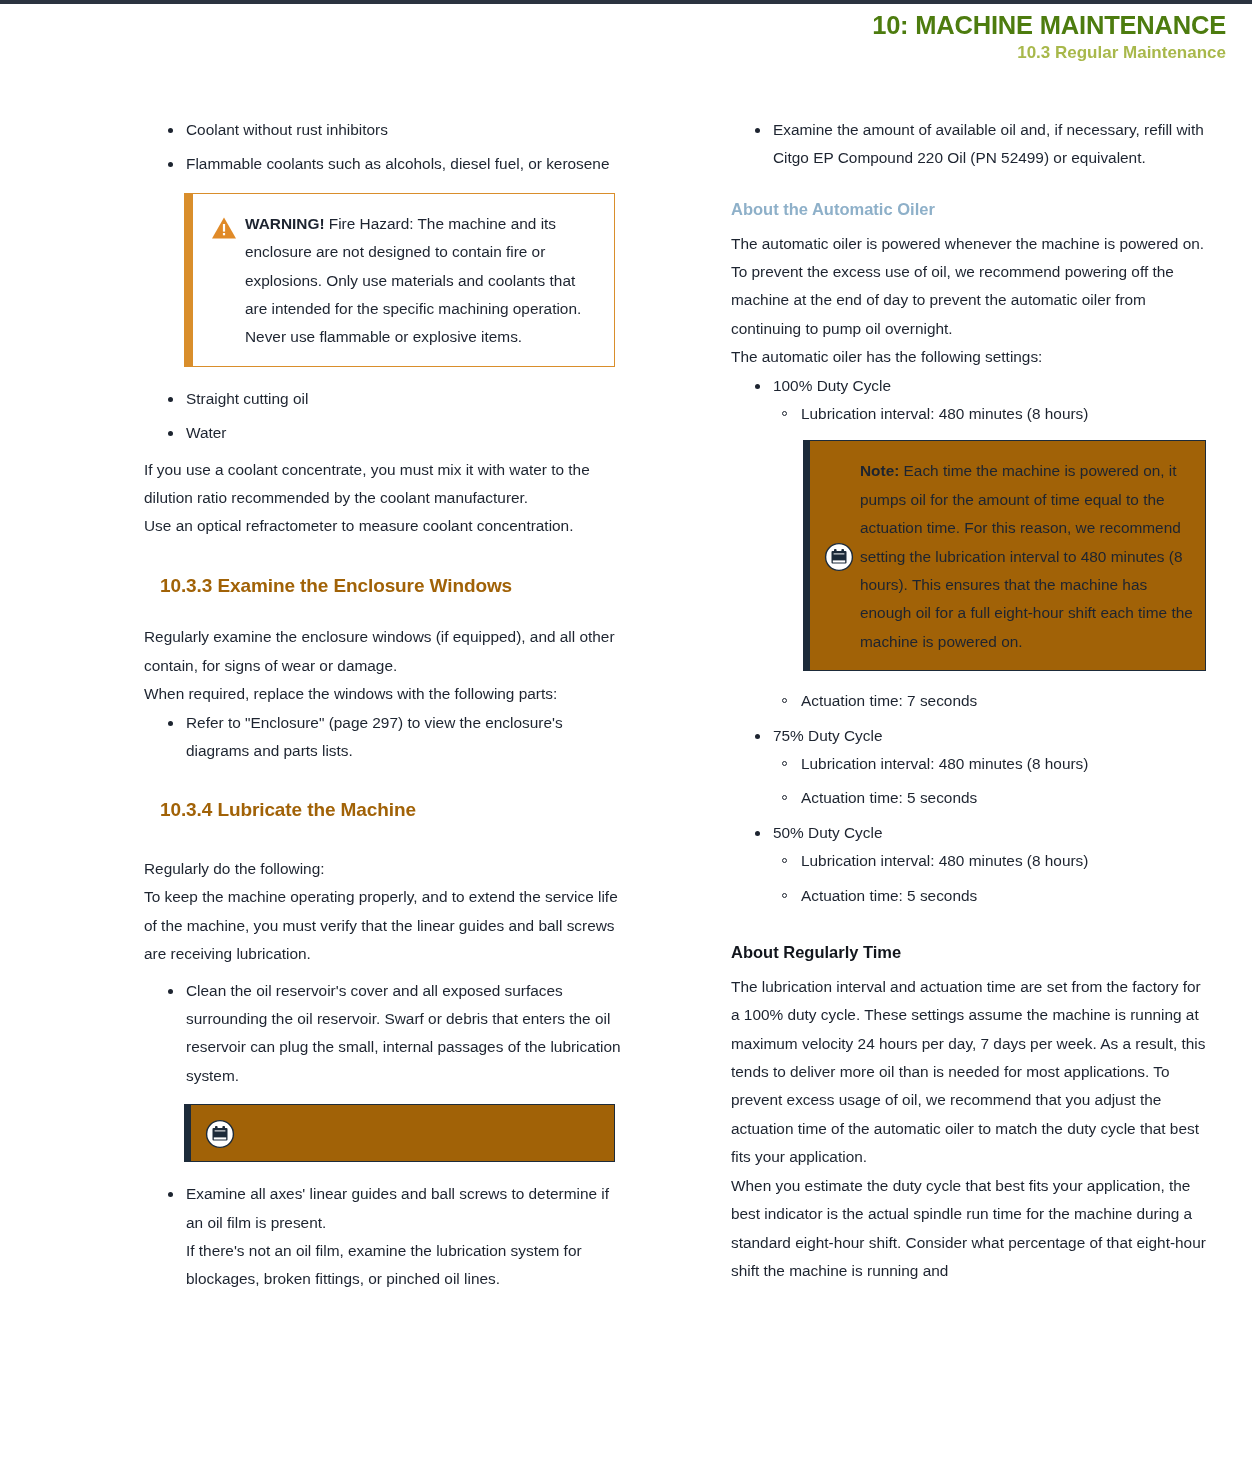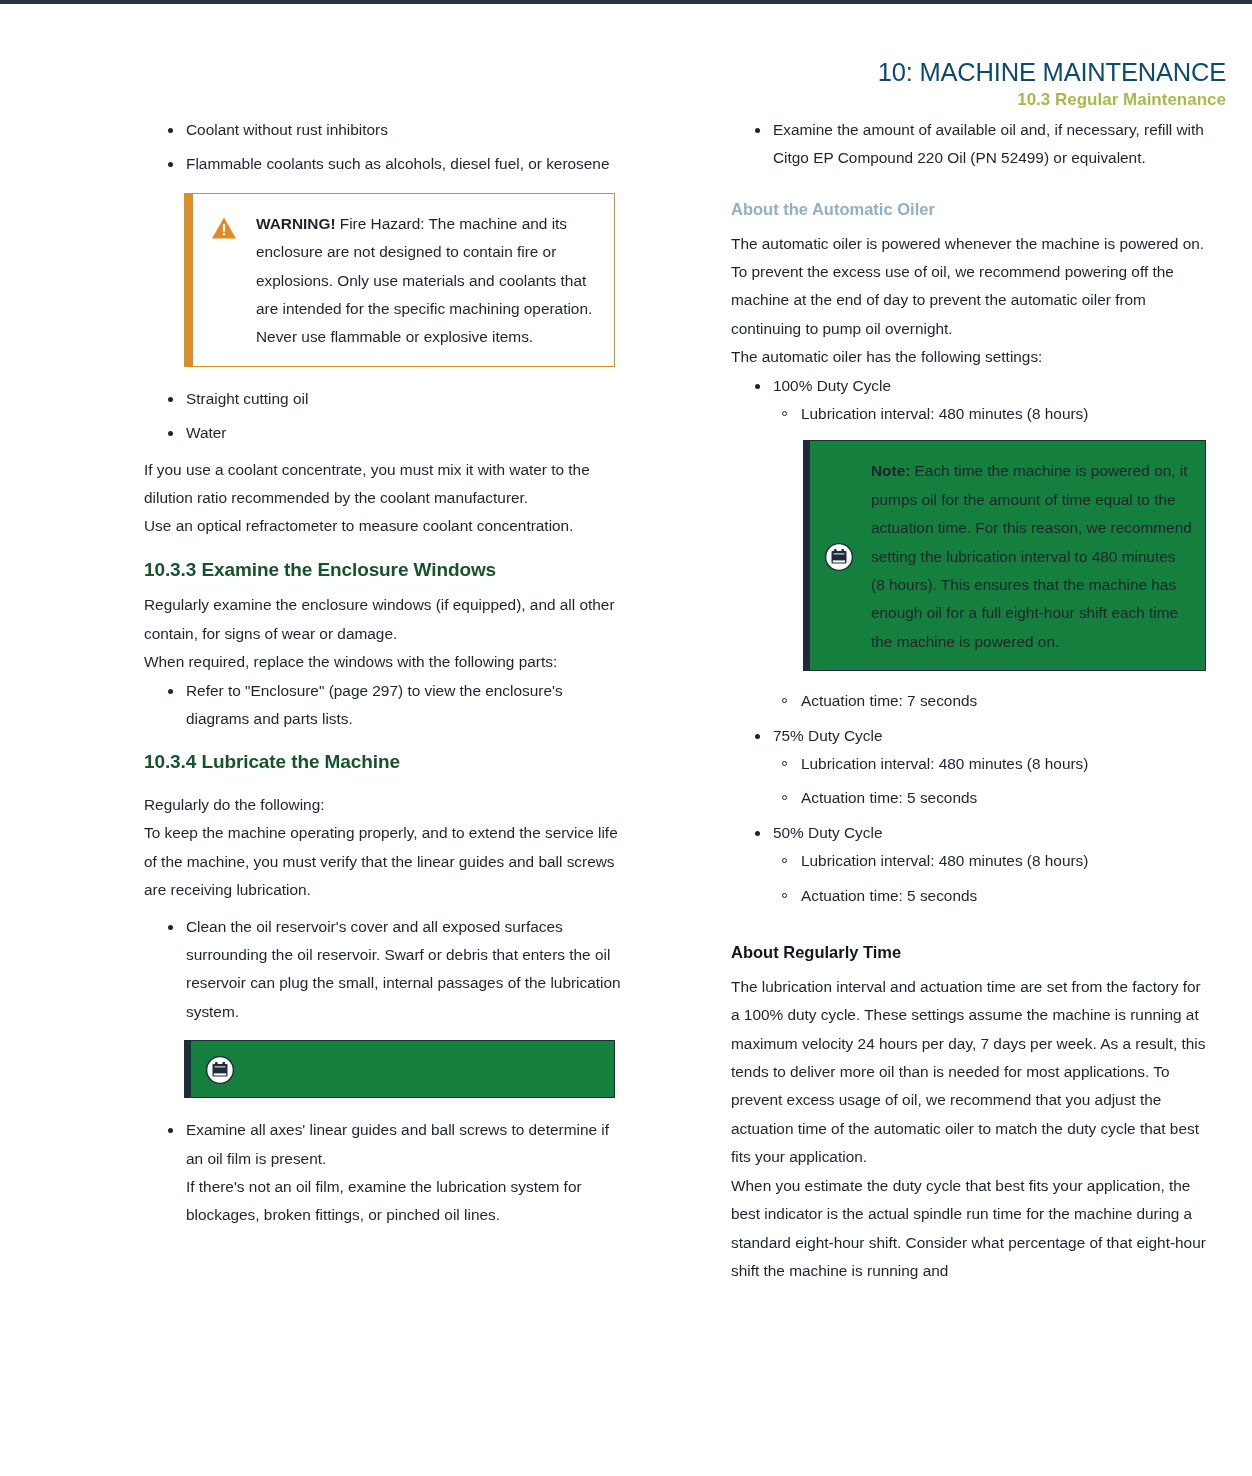--- a/index.html
+++ b/index.html
@@ -39,12 +39,11 @@
   }
   .header-chapter {
     font-size: 25.5px;
-    font-weight: normal;
+    font-weight: bold;
     letter-spacing: -0.2px;
-    color: #0c4a6e;
+    color: #4d7c0f;
     line-height: 1.18;
     white-space: nowrap;
-    margin-top: 47px;
   }
   .header-section {
     font-size: 17px;

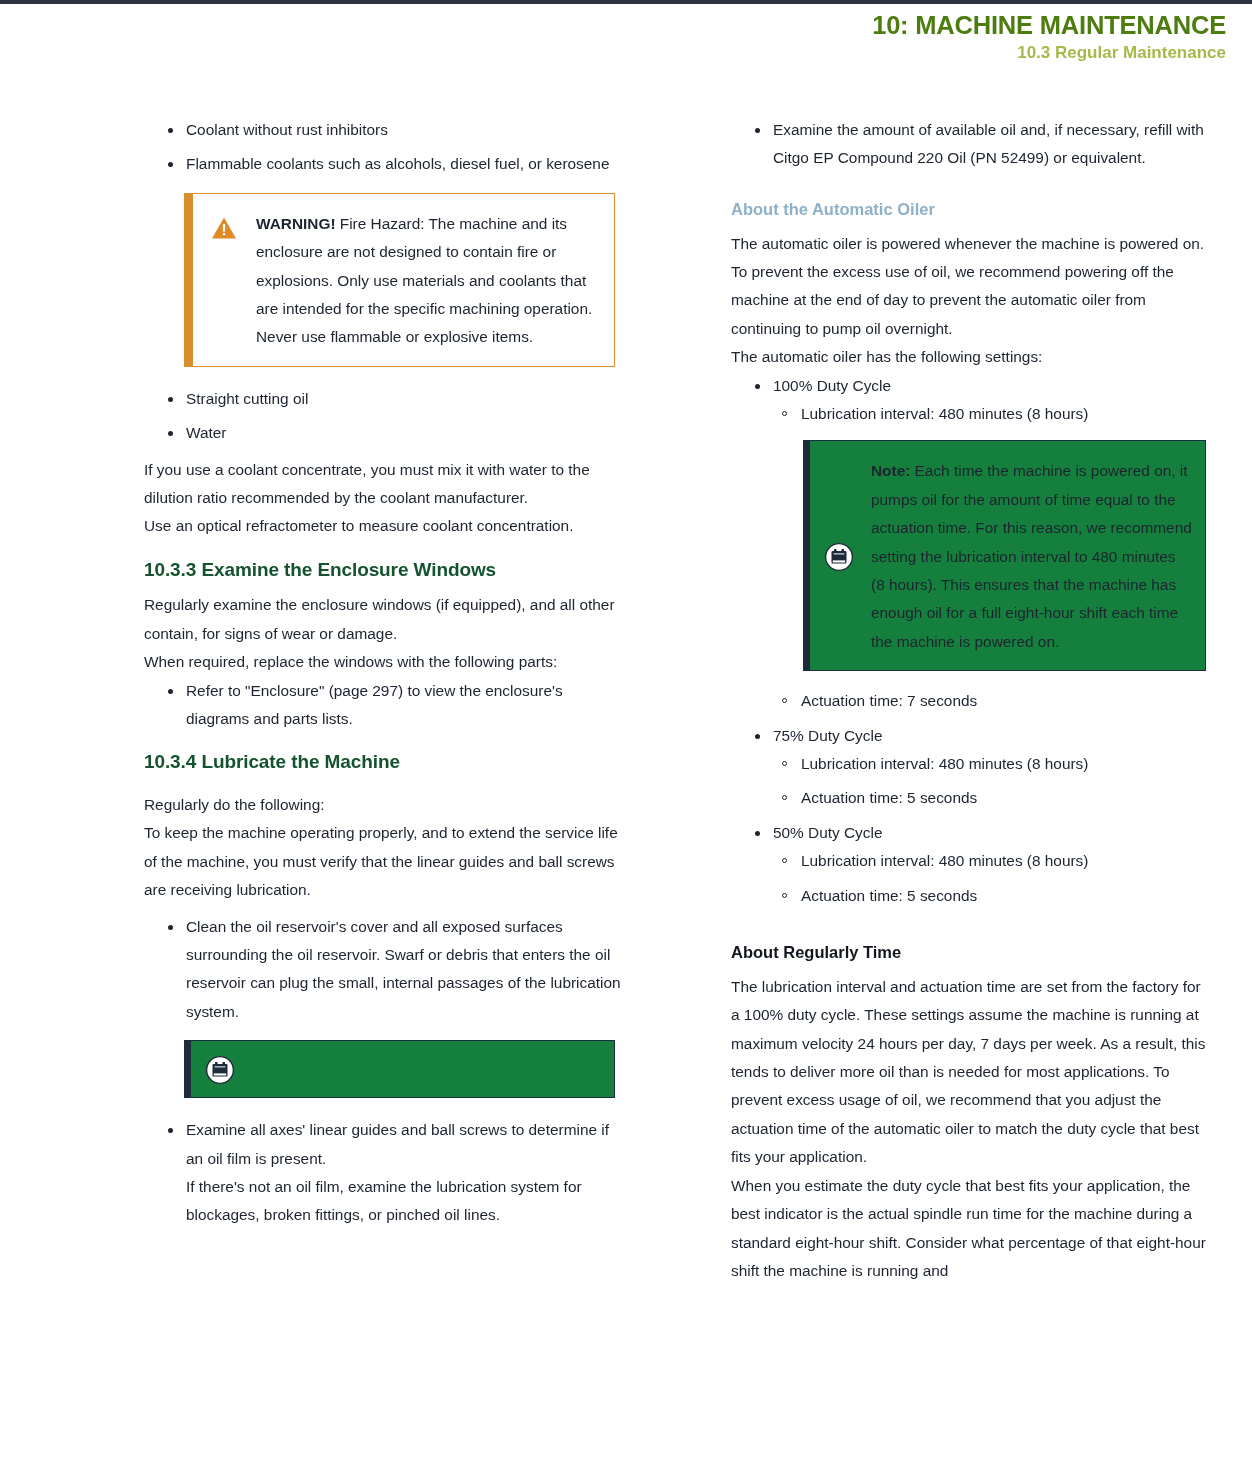--- a/index.html
+++ b/index.html
@@ -157,7 +157,6 @@
     box-sizing: border-box;
     display: flex;
     align-items: flex-start;
-    gap: 11px;
   }
   .callout-warning {
     margin: 14px 0 18px 40px;

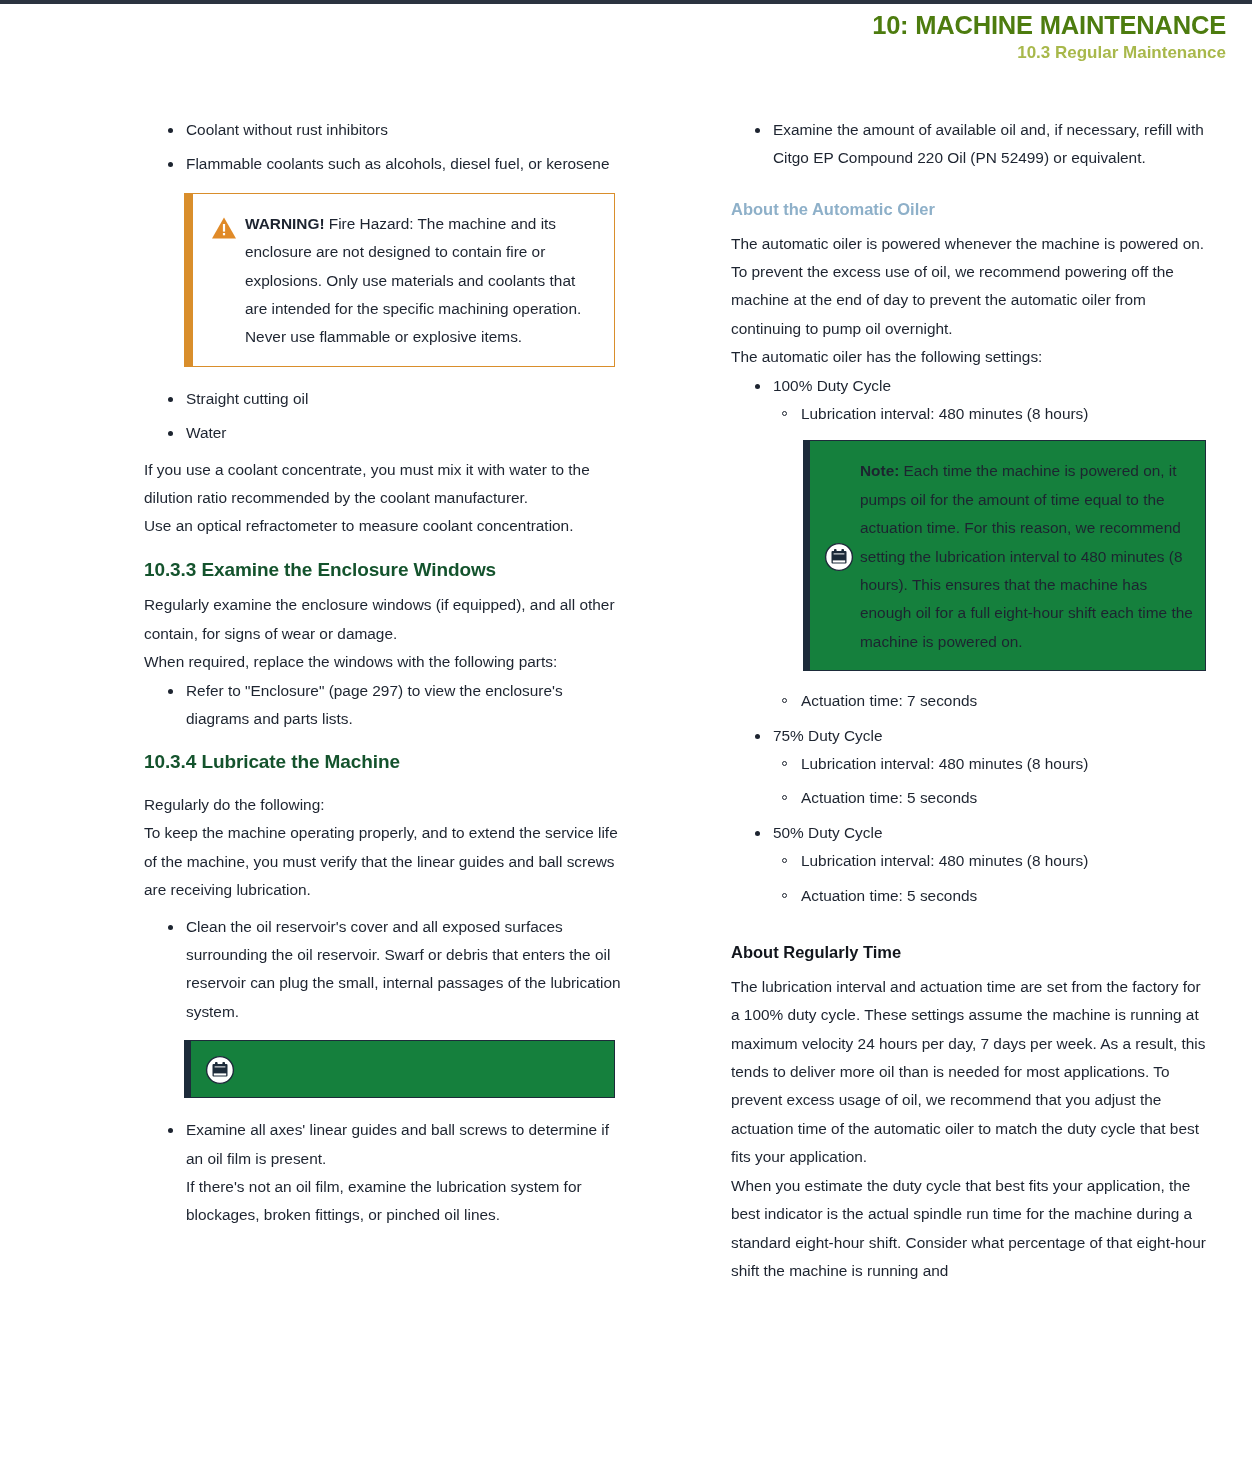--- a/index.html
+++ b/index.html
@@ -169,7 +169,7 @@
   .callout-note {
     border: 1.5px solid #1d2b3a;
     border-left: 7px solid #1d2b3a;
-    background: #15803d;
+    background: #a16207;
   }
   .callout-note-left {
     margin: 14px 0 18px 40px;

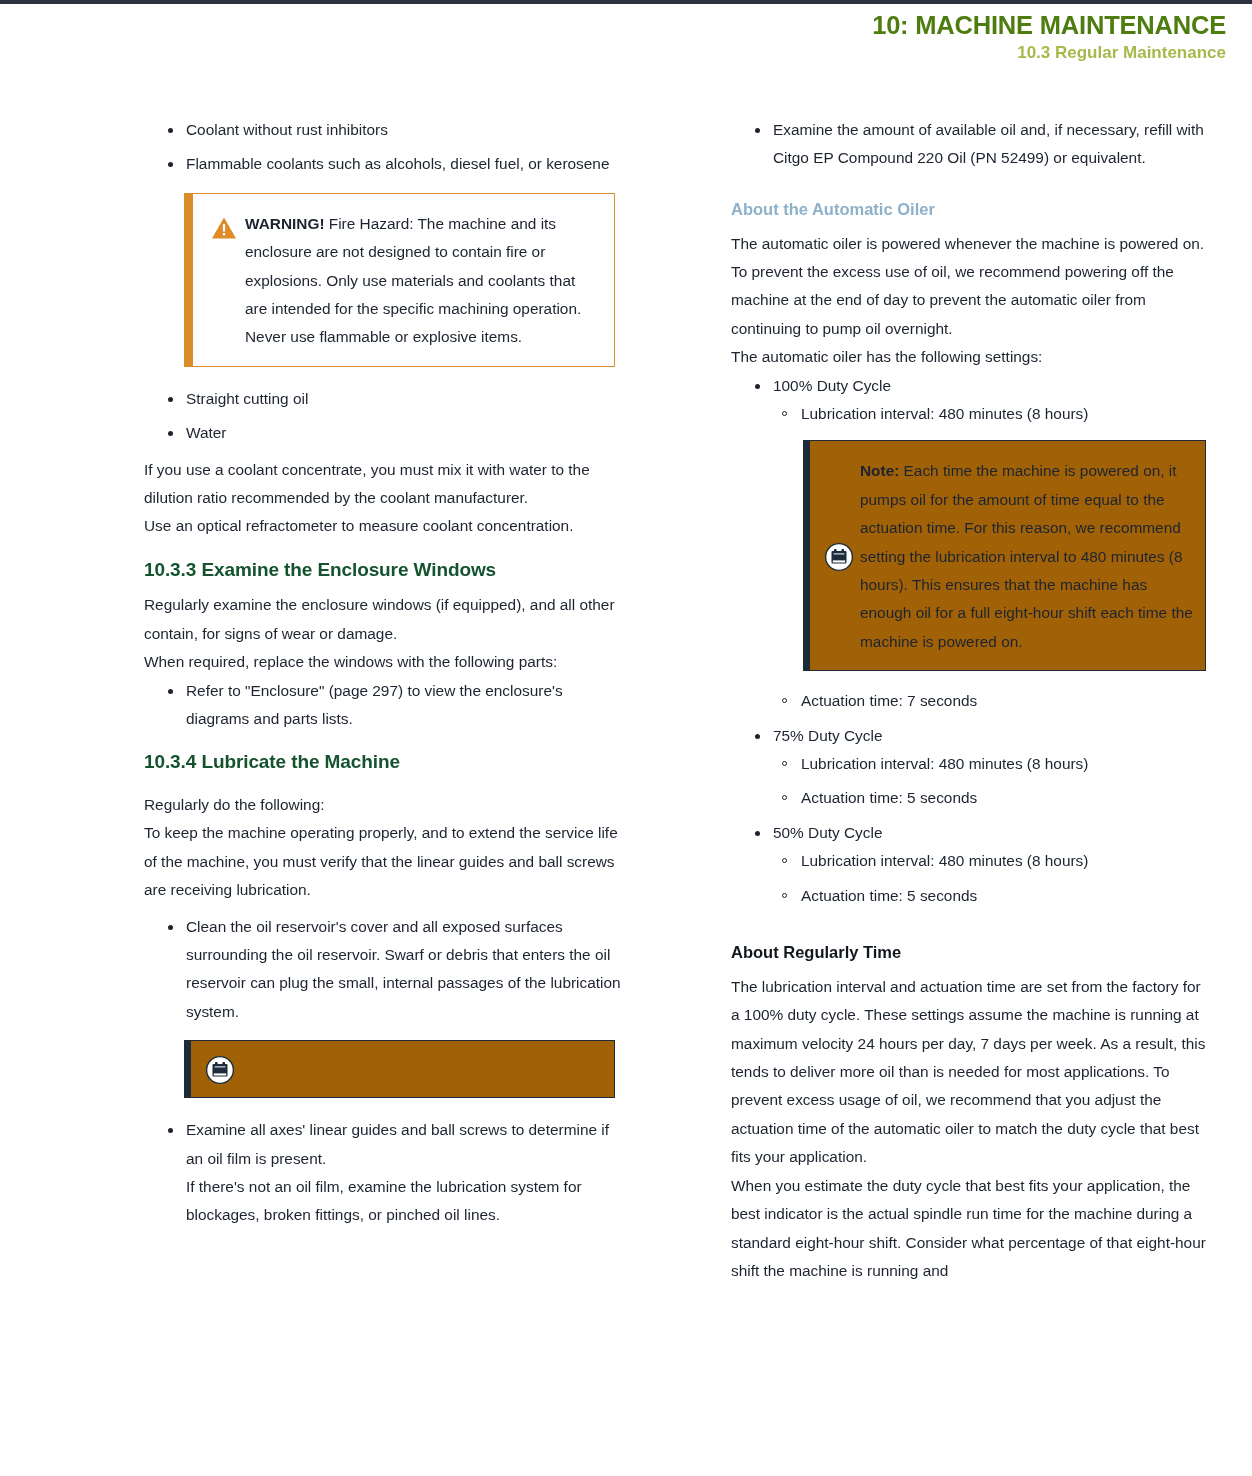--- a/index.html
+++ b/index.html
@@ -75,10 +75,10 @@
   .gap-lg { height: 24px; }
 
   h3.section-head {
-    margin: 0;
+    margin: 16px;
     font-size: 19px;
     font-weight: bold;
-    color: #14532d;
+    color: #a16207;
     line-height: 1.45;
     letter-spacing: -0.1px;
   }

